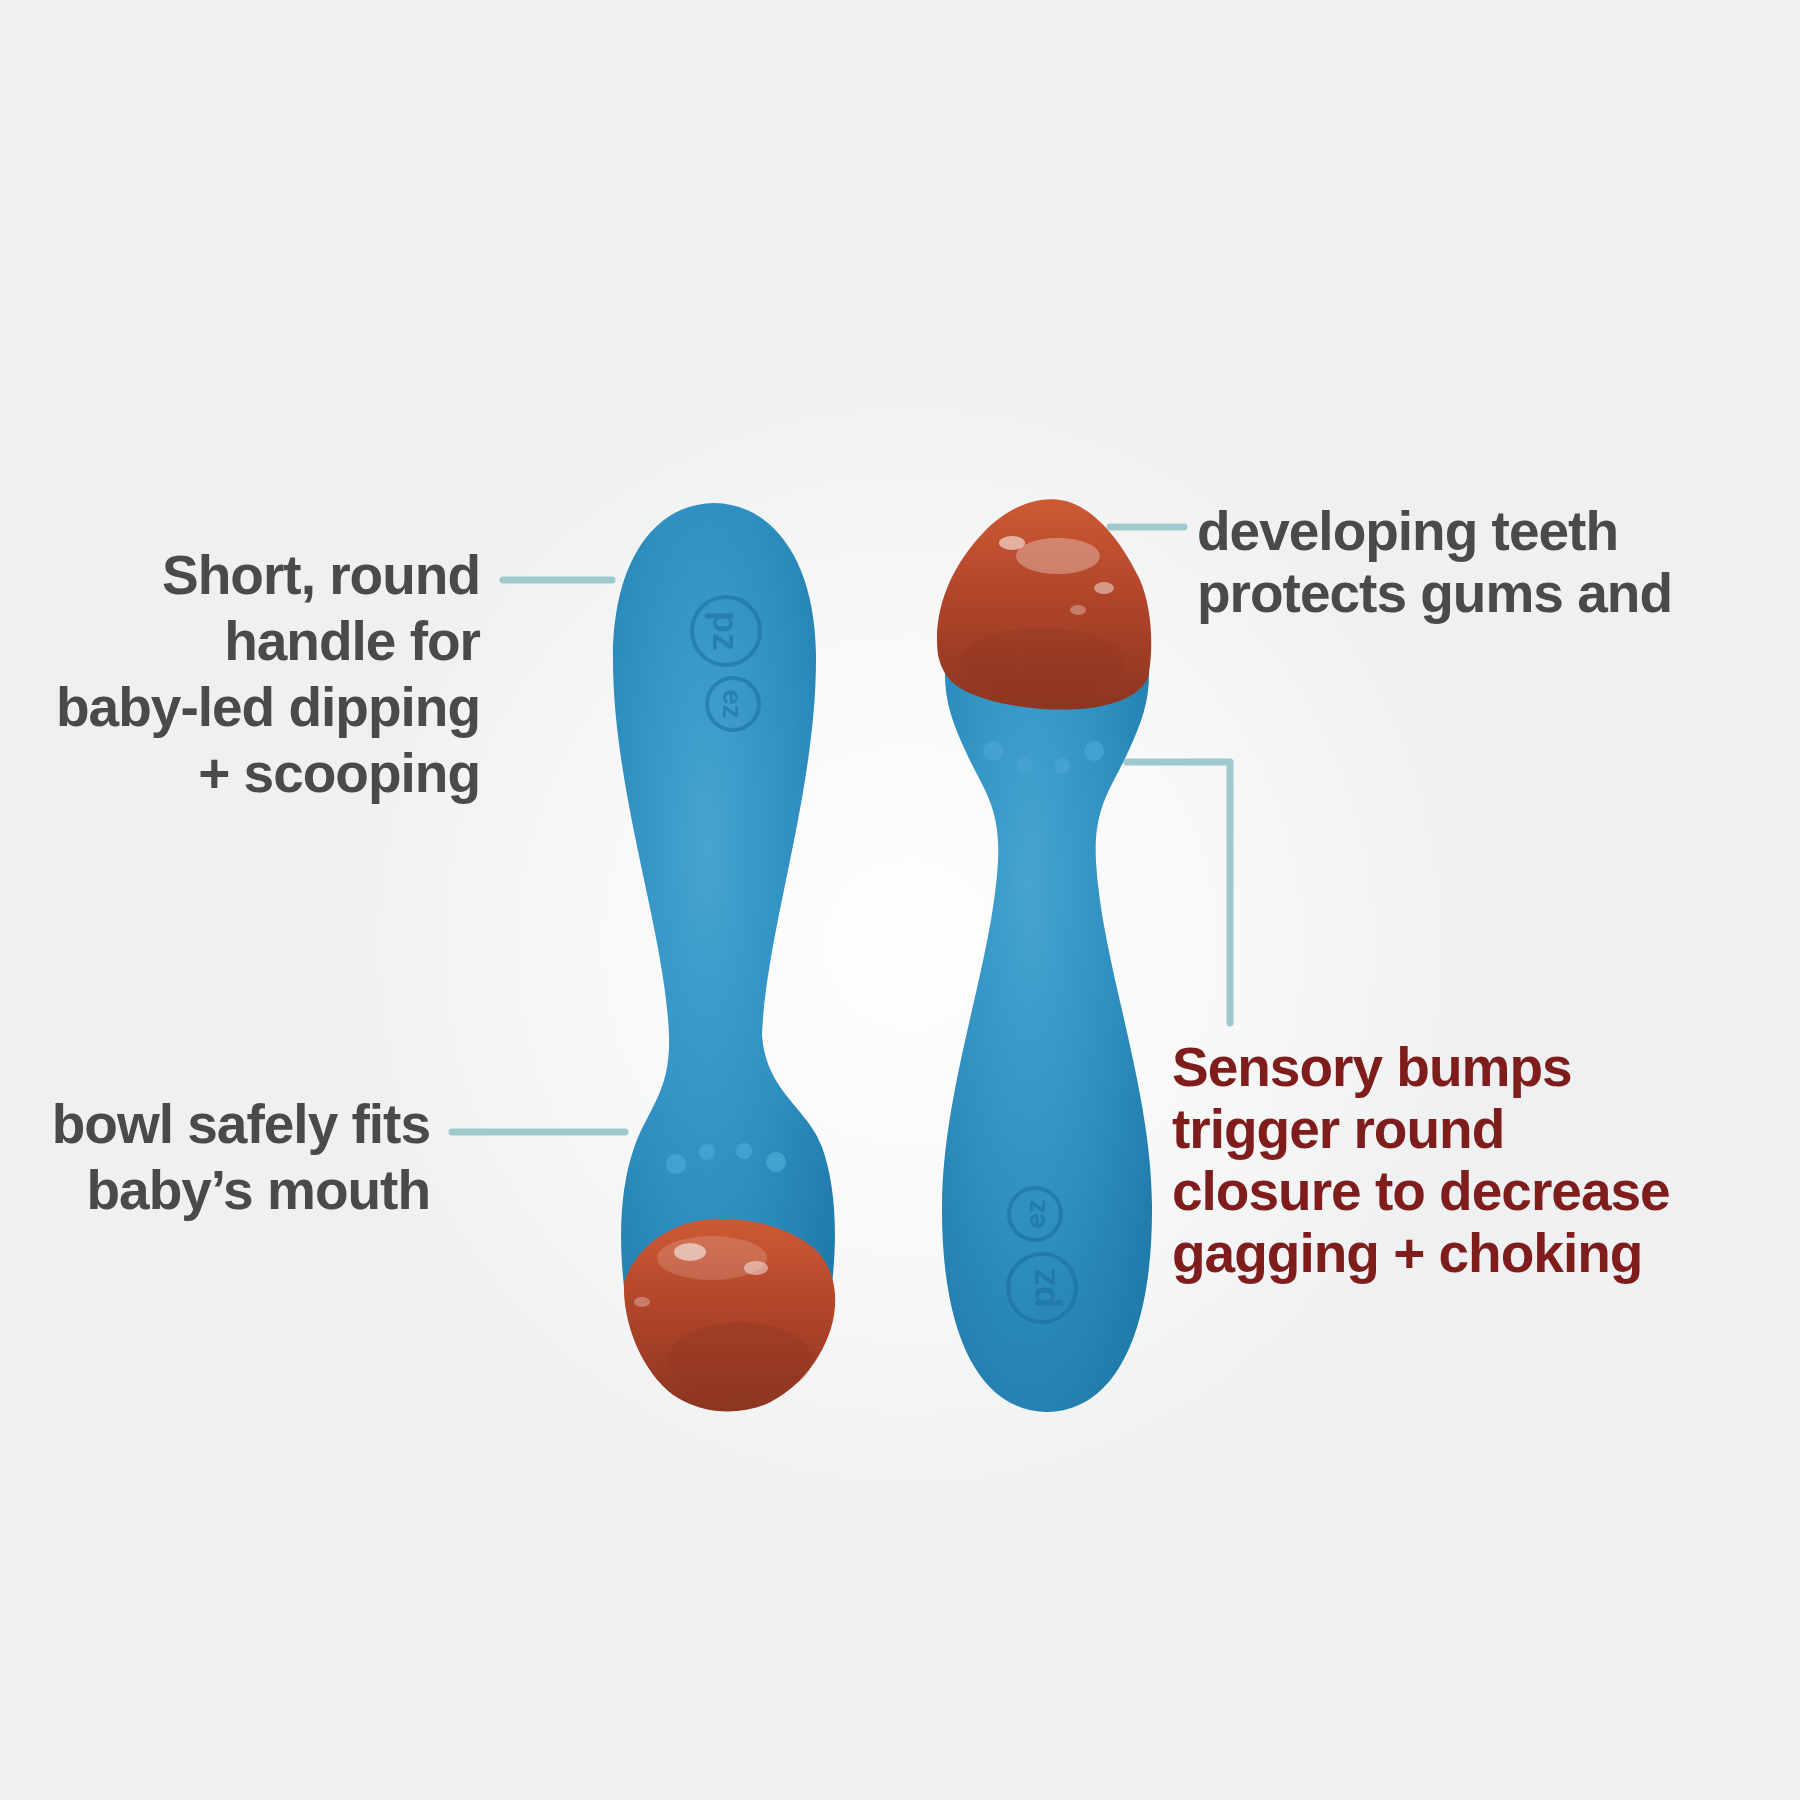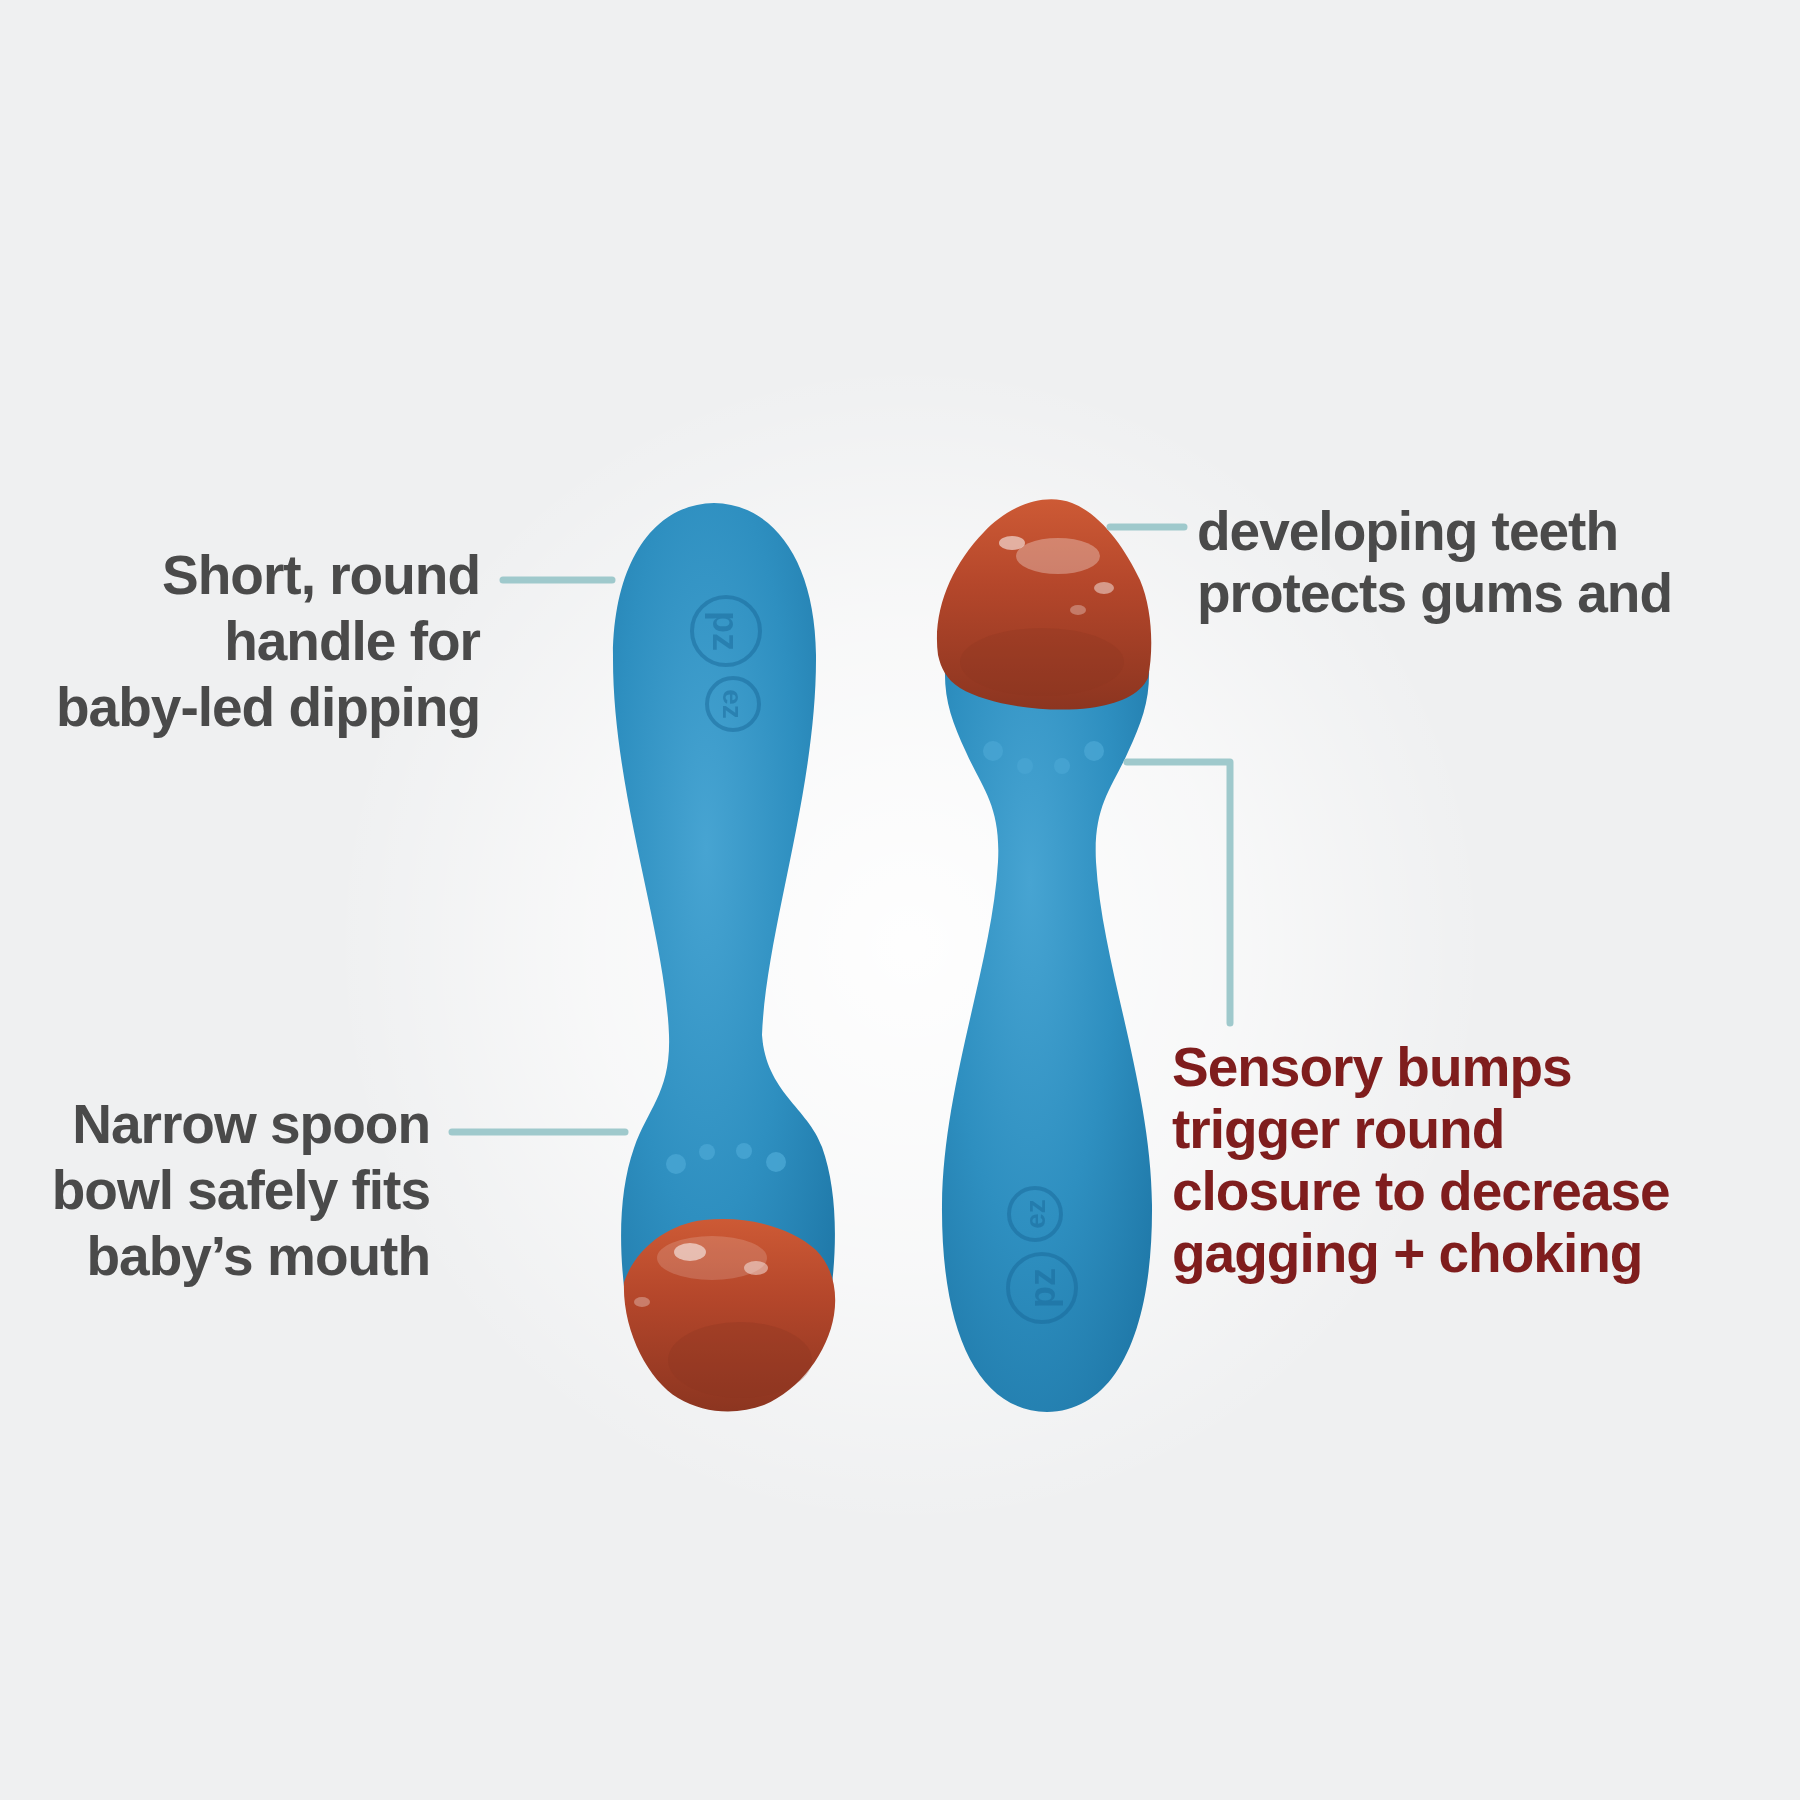--- a/index.html
+++ b/index.html
@@ -161,6 +161,7 @@
     <div class="ln">Short, round</div>
     <div class="ln">handle for</div>
     <div class="ln">baby-led dipping</div>
+    <div class="ln">+ scooping</div>
   </div>
 
   <div class="note align-left" style="left: 1197px; top: 500px; color: rgb(74, 74, 74);">

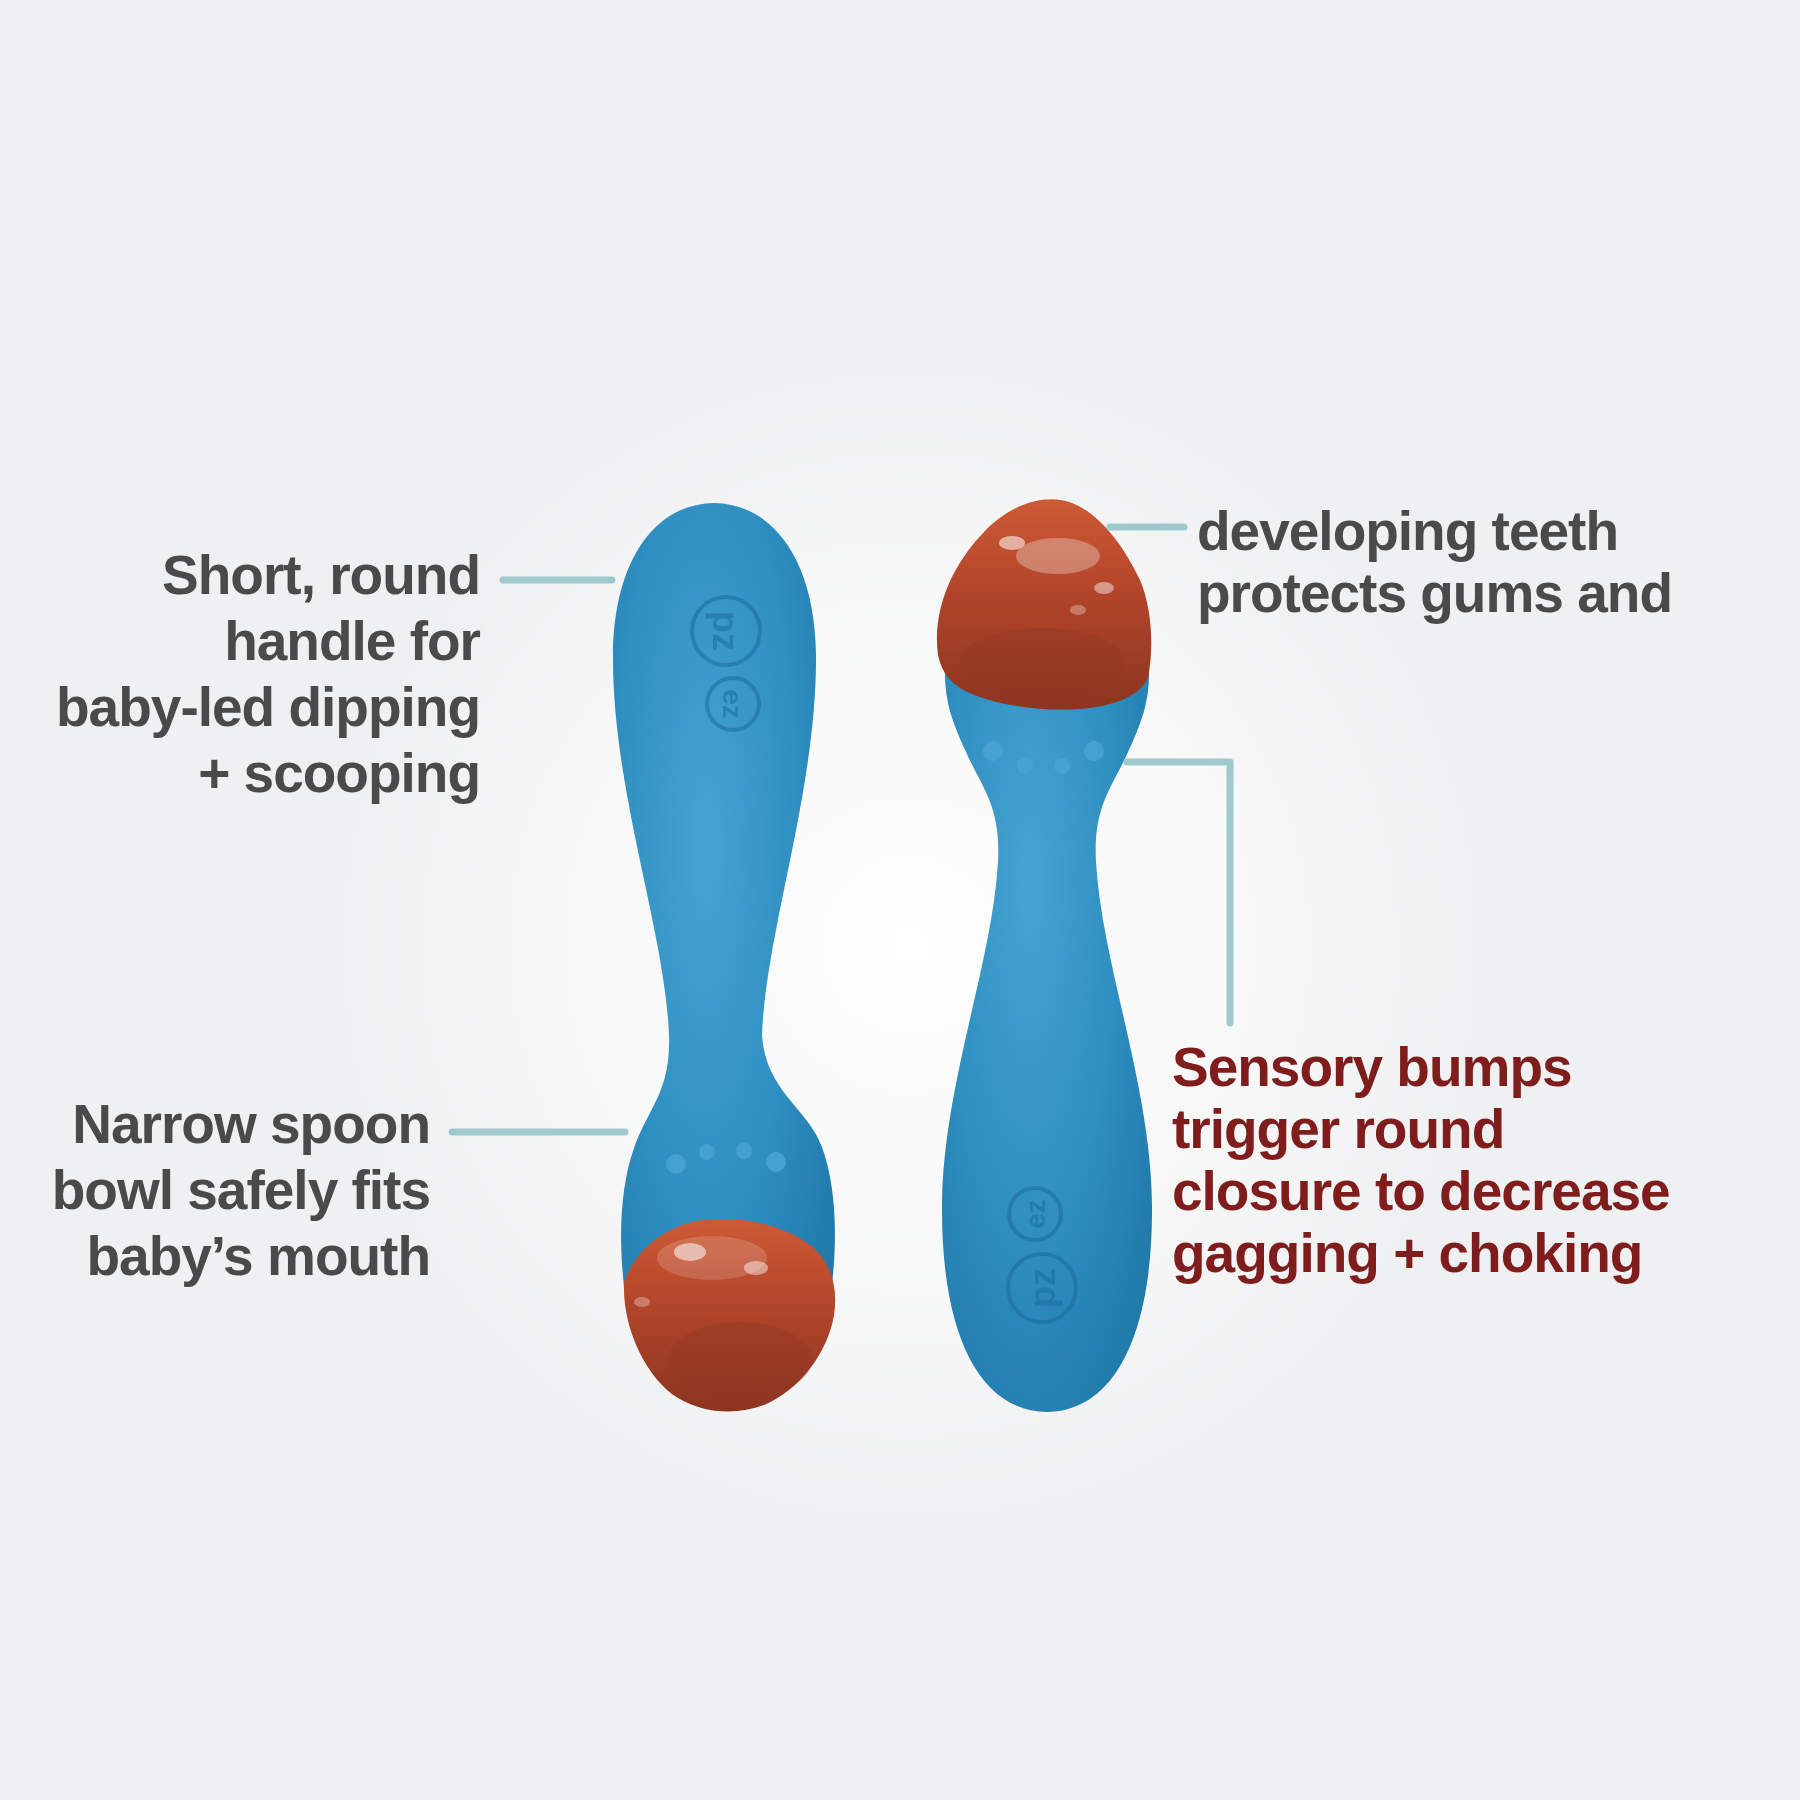--- a/index.html
+++ b/index.html
@@ -170,7 +170,6 @@
   </div>
 
   <div class="note align-right" style="right: 1370px; top: 1091px; color: rgb(74, 74, 74);">
-    <div class="ln">Narrow spoon</div>
     <div class="ln">bowl safely fits</div>
     <div class="ln">baby’s mouth</div>
   </div>

